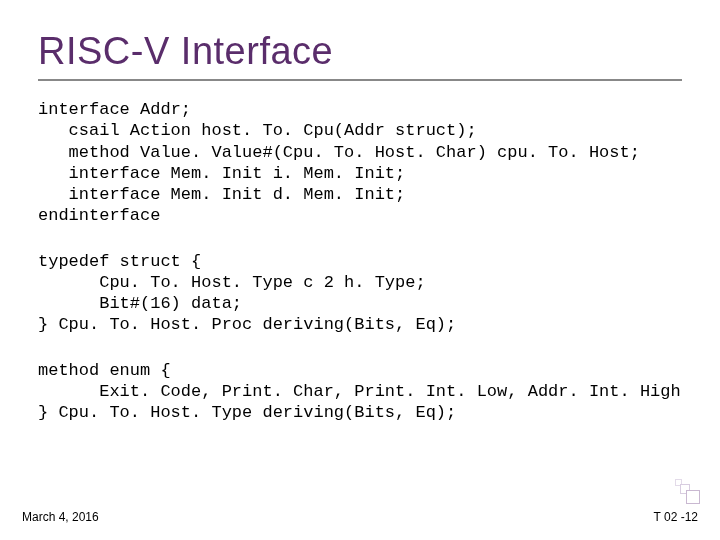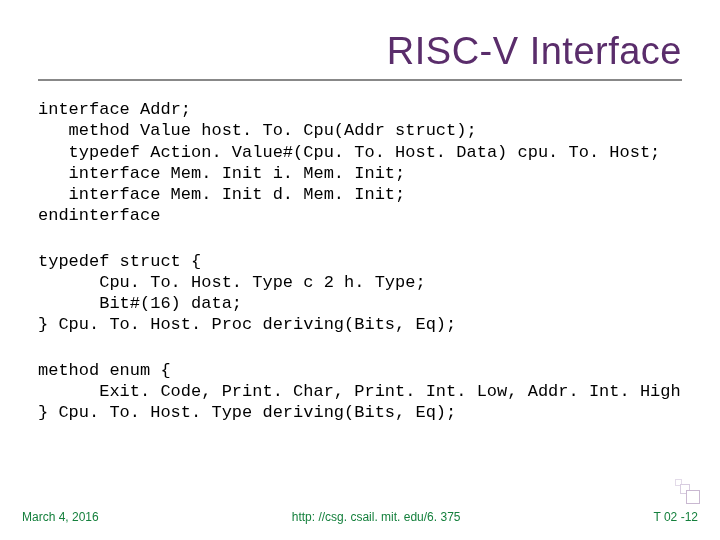--- a/index.html
+++ b/index.html
@@ -22,7 +22,6 @@
     color: #5a2d6b;
     margin-bottom: 2px;
     letter-spacing: 0.5px;
-    text-align: right;
   }
   .title-rule {
     border: none;

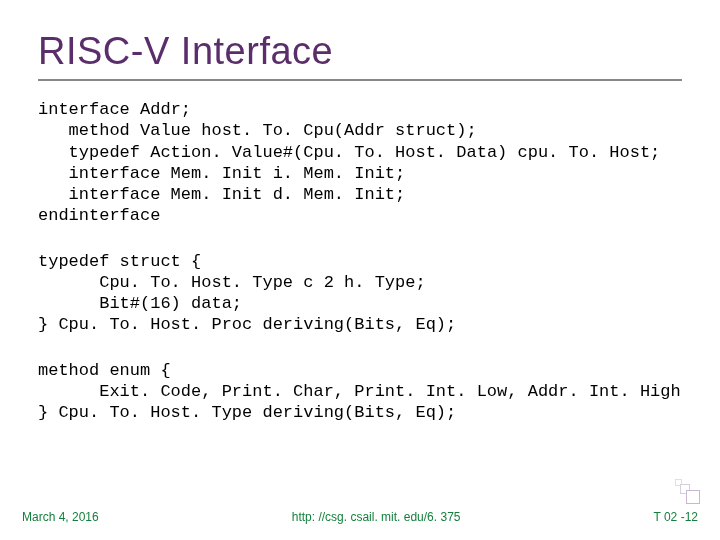--- a/index.html
+++ b/index.html
@@ -87,7 +87,7 @@
   <hr class="title-rule">
 
   <div class="code-block"><span class="kw">interface</span><span> Addr;</span>
-<span class="kw">   method Value</span><span> host. To. Cpu(Addr struct);</span>
+<span class="kw">   csail Action</span><span> host. To. Cpu(Addr struct);</span>
 <span class="kw">   typedef Action. Value</span><span>#(Cpu. To. Host. Data) cpu. To. Host;</span>
 <span class="kw">   interface</span><span> Mem. Init i. Mem. Init;</span>
 <span class="kw">   interface</span><span> Mem. Init d. Mem. Init;</span>

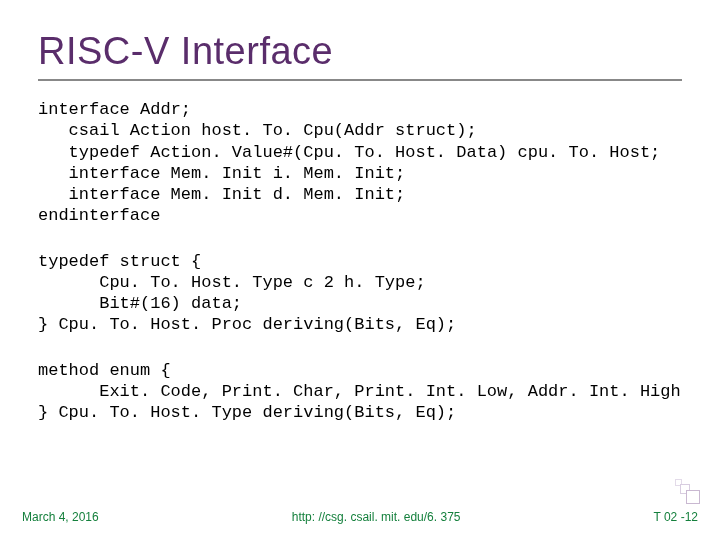--- a/index.html
+++ b/index.html
@@ -88,7 +88,7 @@
 
   <div class="code-block"><span class="kw">interface</span><span> Addr;</span>
 <span class="kw">   csail Action</span><span> host. To. Cpu(Addr struct);</span>
-<span class="kw">   typedef Action. Value</span><span>#(Cpu. To. Host. Data) cpu. To. Host;</span>
+<span class="kw">   method Value. Value</span><span>#(Cpu. To. Host. Data) cpu. To. Host;</span>
 <span class="kw">   interface</span><span> Mem. Init i. Mem. Init;</span>
 <span class="kw">   interface</span><span> Mem. Init d. Mem. Init;</span>
 <span class="kw">endinterface</span></div>

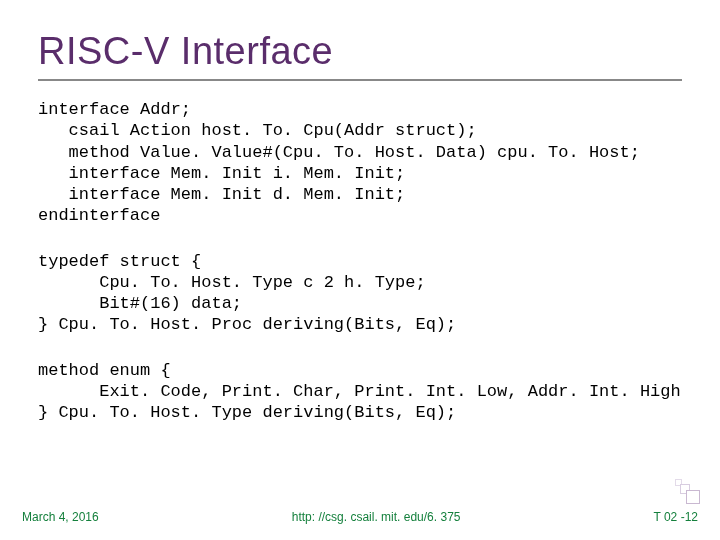--- a/index.html
+++ b/index.html
@@ -88,7 +88,7 @@
 
   <div class="code-block"><span class="kw">interface</span><span> Addr;</span>
 <span class="kw">   csail Action</span><span> host. To. Cpu(Addr struct);</span>
-<span class="kw">   method Value. Value</span><span>#(Cpu. To. Host. Data) cpu. To. Host;</span>
+<span class="kw">   method Value. Value</span><span>#(Cpu. To. Host. Char) cpu. To. Host;</span>
 <span class="kw">   interface</span><span> Mem. Init i. Mem. Init;</span>
 <span class="kw">   interface</span><span> Mem. Init d. Mem. Init;</span>
 <span class="kw">endinterface</span></div>

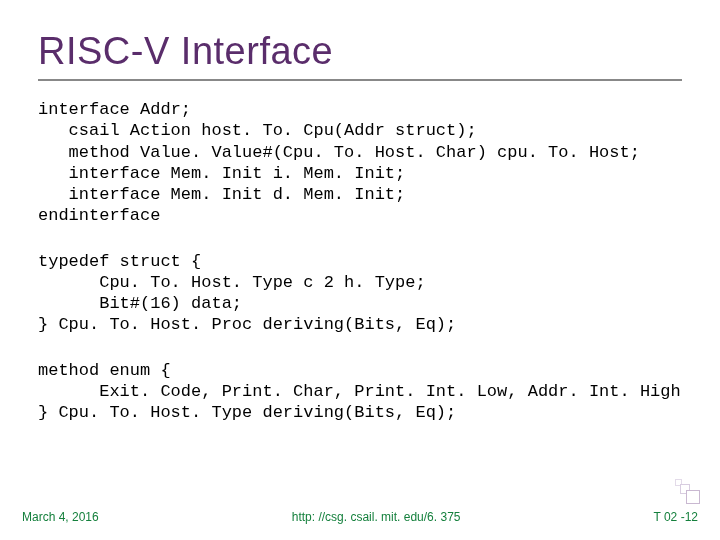--- a/index.html
+++ b/index.html
@@ -48,7 +48,7 @@
     justify-content: space-between;
     font-family: Verdana, Geneva, sans-serif;
     font-size: 12px;
-    color: #15803d;
+    color: #000000;
   }
   .corner-accent {
     position: absolute;

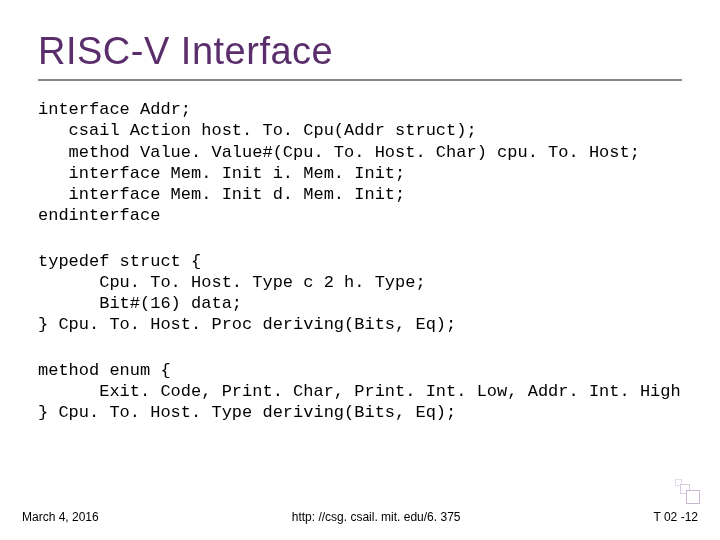--- a/index.html
+++ b/index.html
@@ -110,7 +110,6 @@
 
   <div class="footer">
     <span>March 4, 2016</span>
-    <span>http: //csg. csail. mit. edu/6. 375</span>
     <span>T 02 -12</span>
   </div>
 </div>

